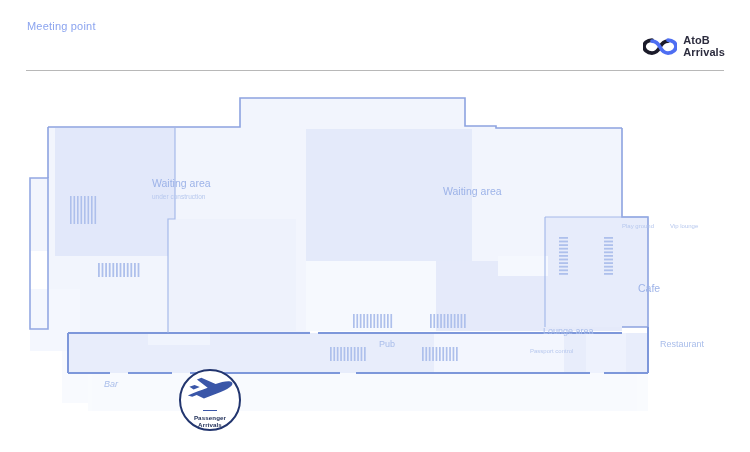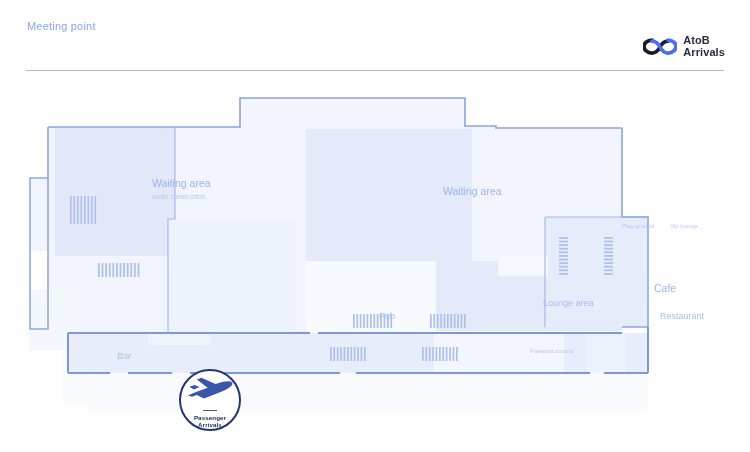--- a/index.html
+++ b/index.html
@@ -250,7 +250,7 @@
     <div class="maplabel lbl-sm" style="left:622px; top:152px;">Play ground</div>
     <div class="maplabel lbl-sm" style="left:670px; top:152px;">Vip lounge</div>
 
-    <div class="maplabel lbl-lg" style="left:654px; top:211px;">Cafe</div>
+    <div class="maplabel lbl-lg" style="left:638px; top:211px;">Cafe</div>
     <div class="maplabel lbl-md" style="left:543px; top:227px;">Lounge area</div>
     <div class="maplabel lbl-md" style="left:630px; top:240px;padding-left:30px;">Restaurant</div>
 

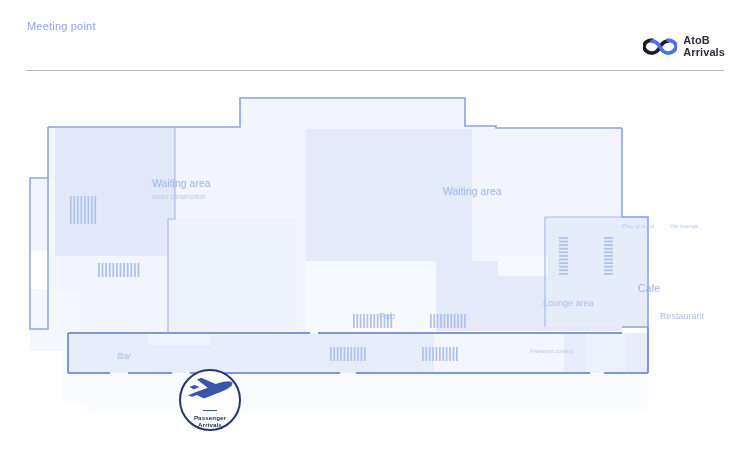--- a/index.html
+++ b/index.html
@@ -38,7 +38,7 @@
   
   .maplabel { position: absolute; color: #a8bcec; white-space: nowrap; }
   .lbl-lg  { font-size: 10.5px; color: #9db3e8; }
-  .lbl-md  { font-size: 9px;   color: #a9bdea; }
+  .lbl-md  { font-size: 9px;   color: #a9bdea; margin-top: 28px; }
   .lbl-sm  { font-size: 6px;   color: #b7c8ee; }
 
   

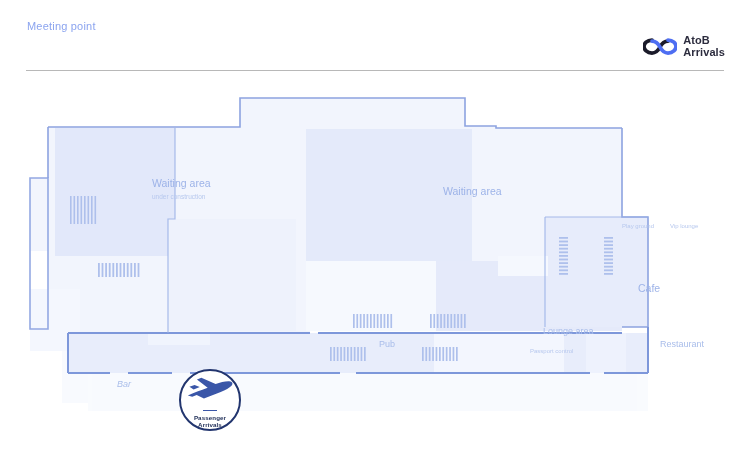--- a/index.html
+++ b/index.html
@@ -256,7 +256,7 @@
 
     <div class="maplabel lbl-md" style="left:379px; top:240px;">Pub</div>
 
-    <div class="maplabel lbl-md" style="left:117px; top:280px;font-style:italic;">Bar</div>
+    <div class="maplabel lbl-md" style="left:104px; top:280px;font-style:italic;">Bar</div>
     <div class="maplabel lbl-sm" style="left:530px; top:277px;">Passport control</div>
 
     <div class="pin">

